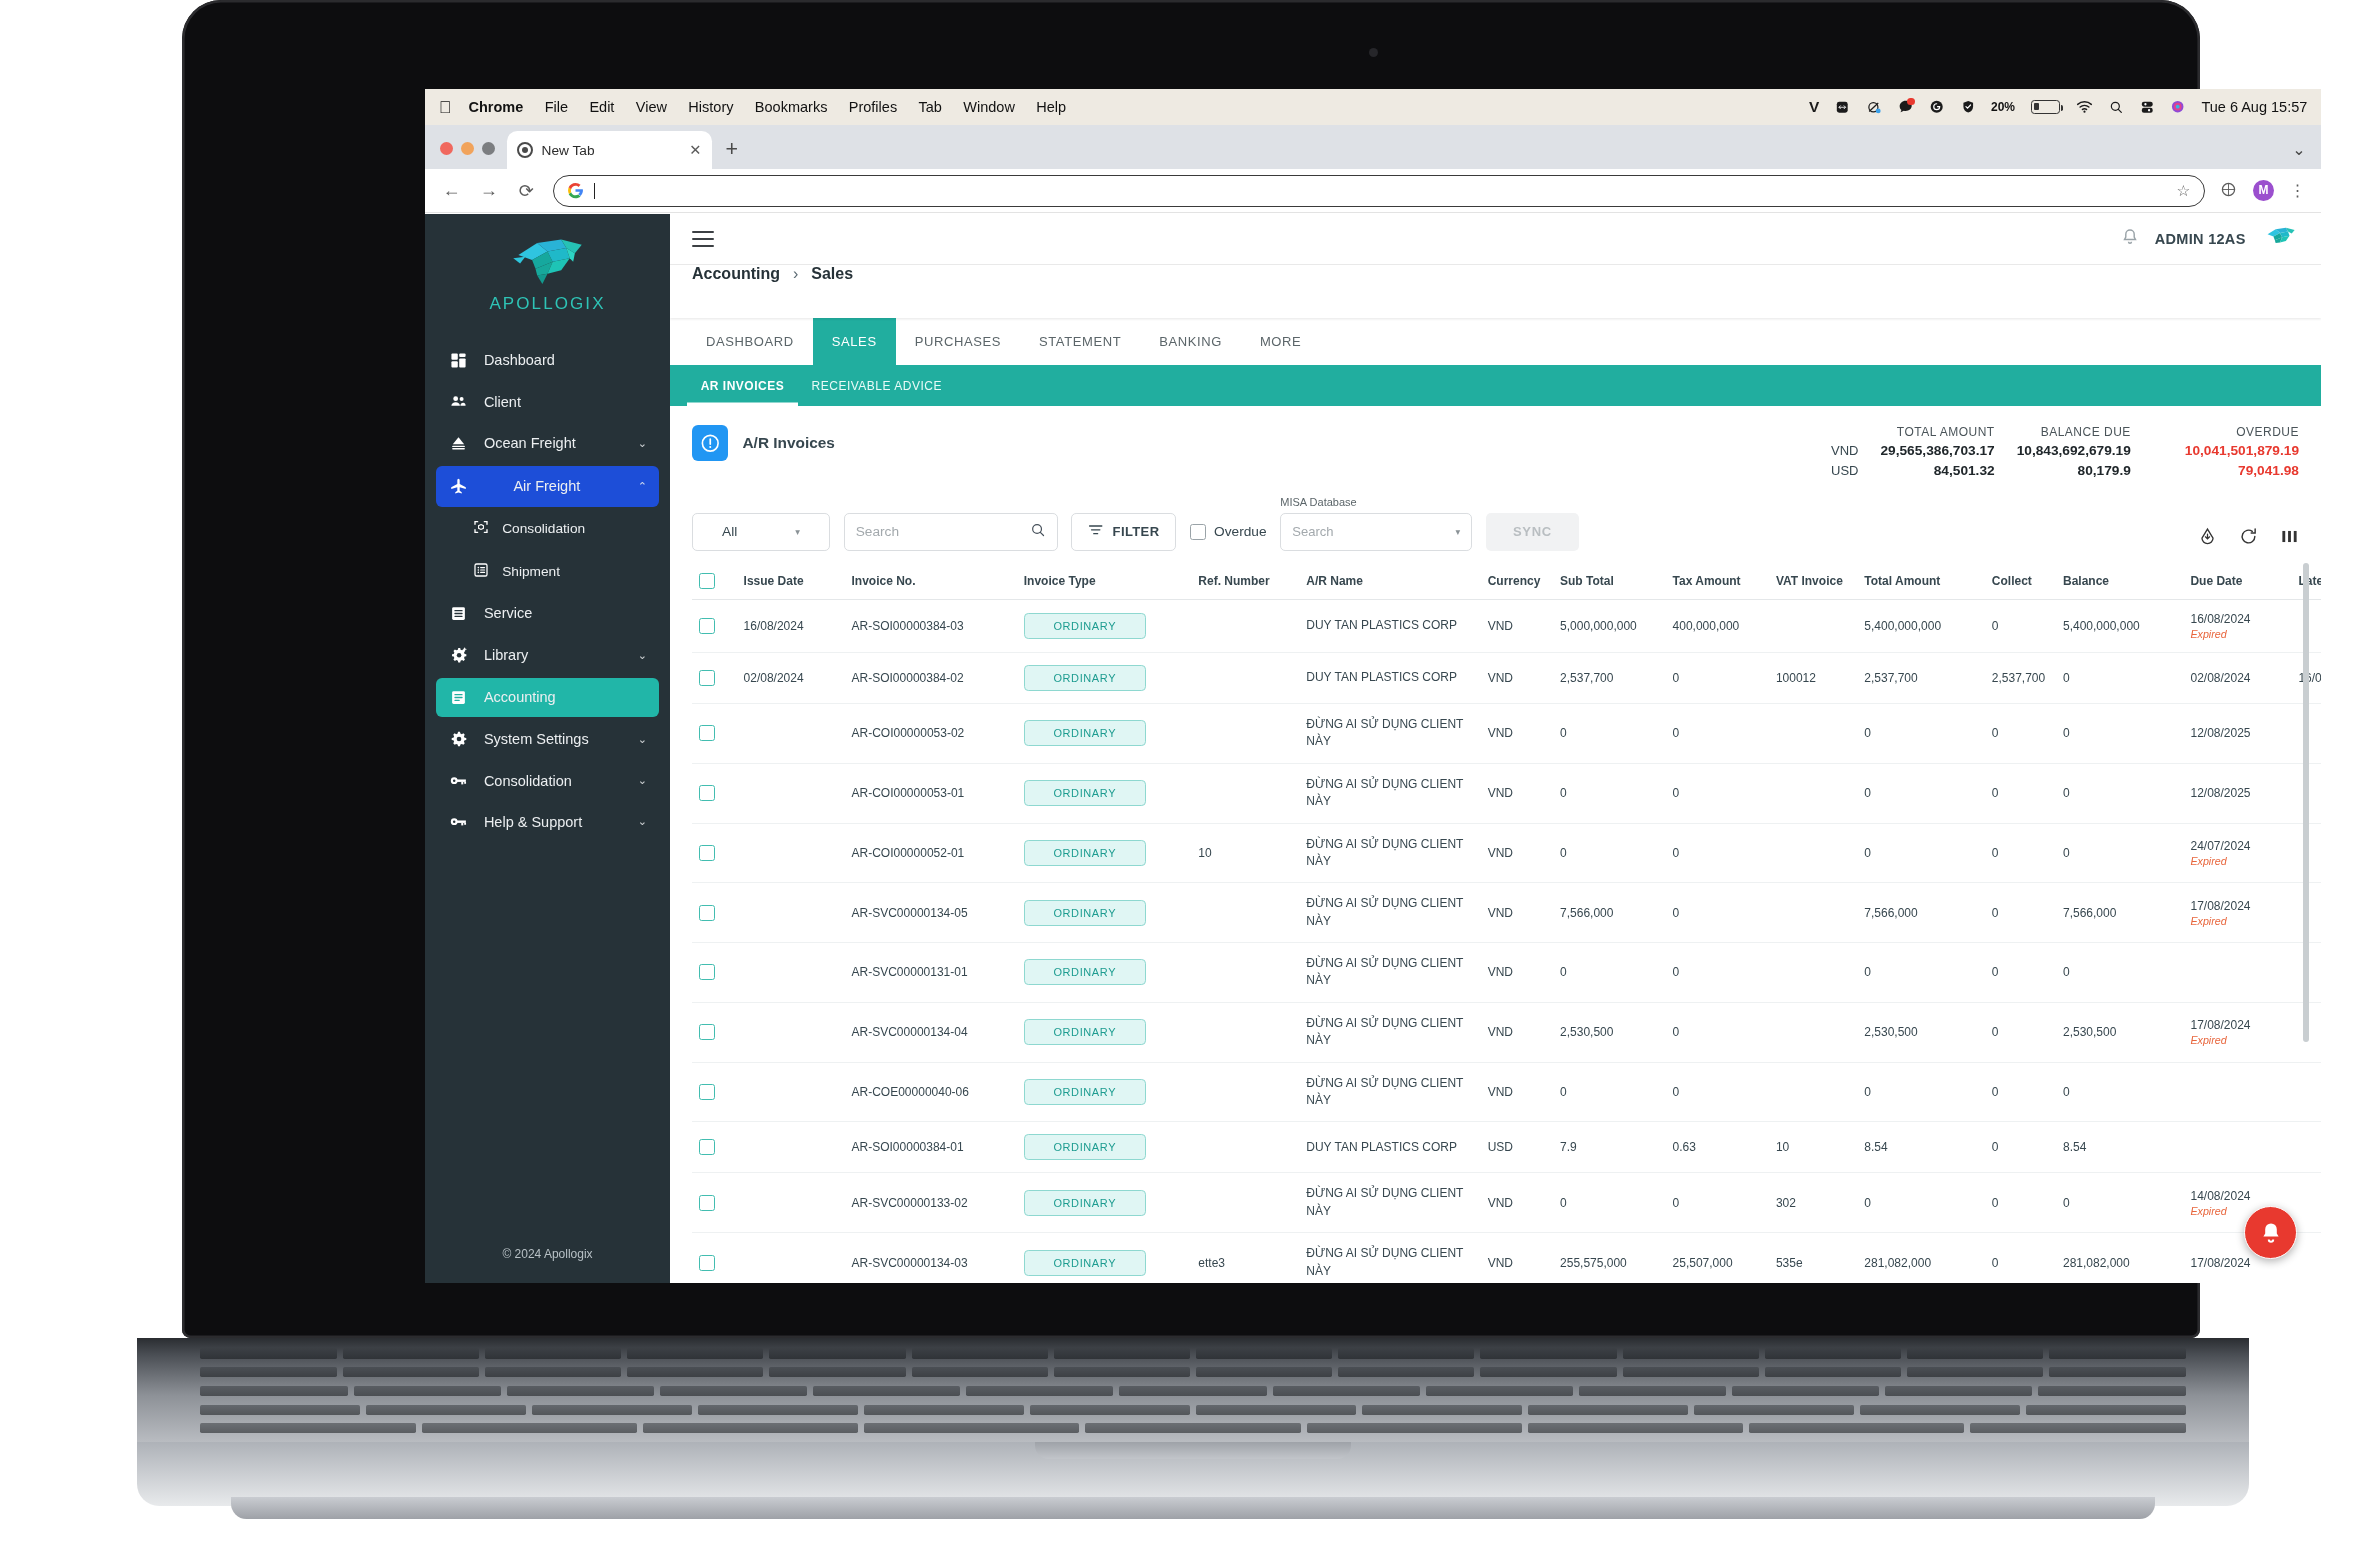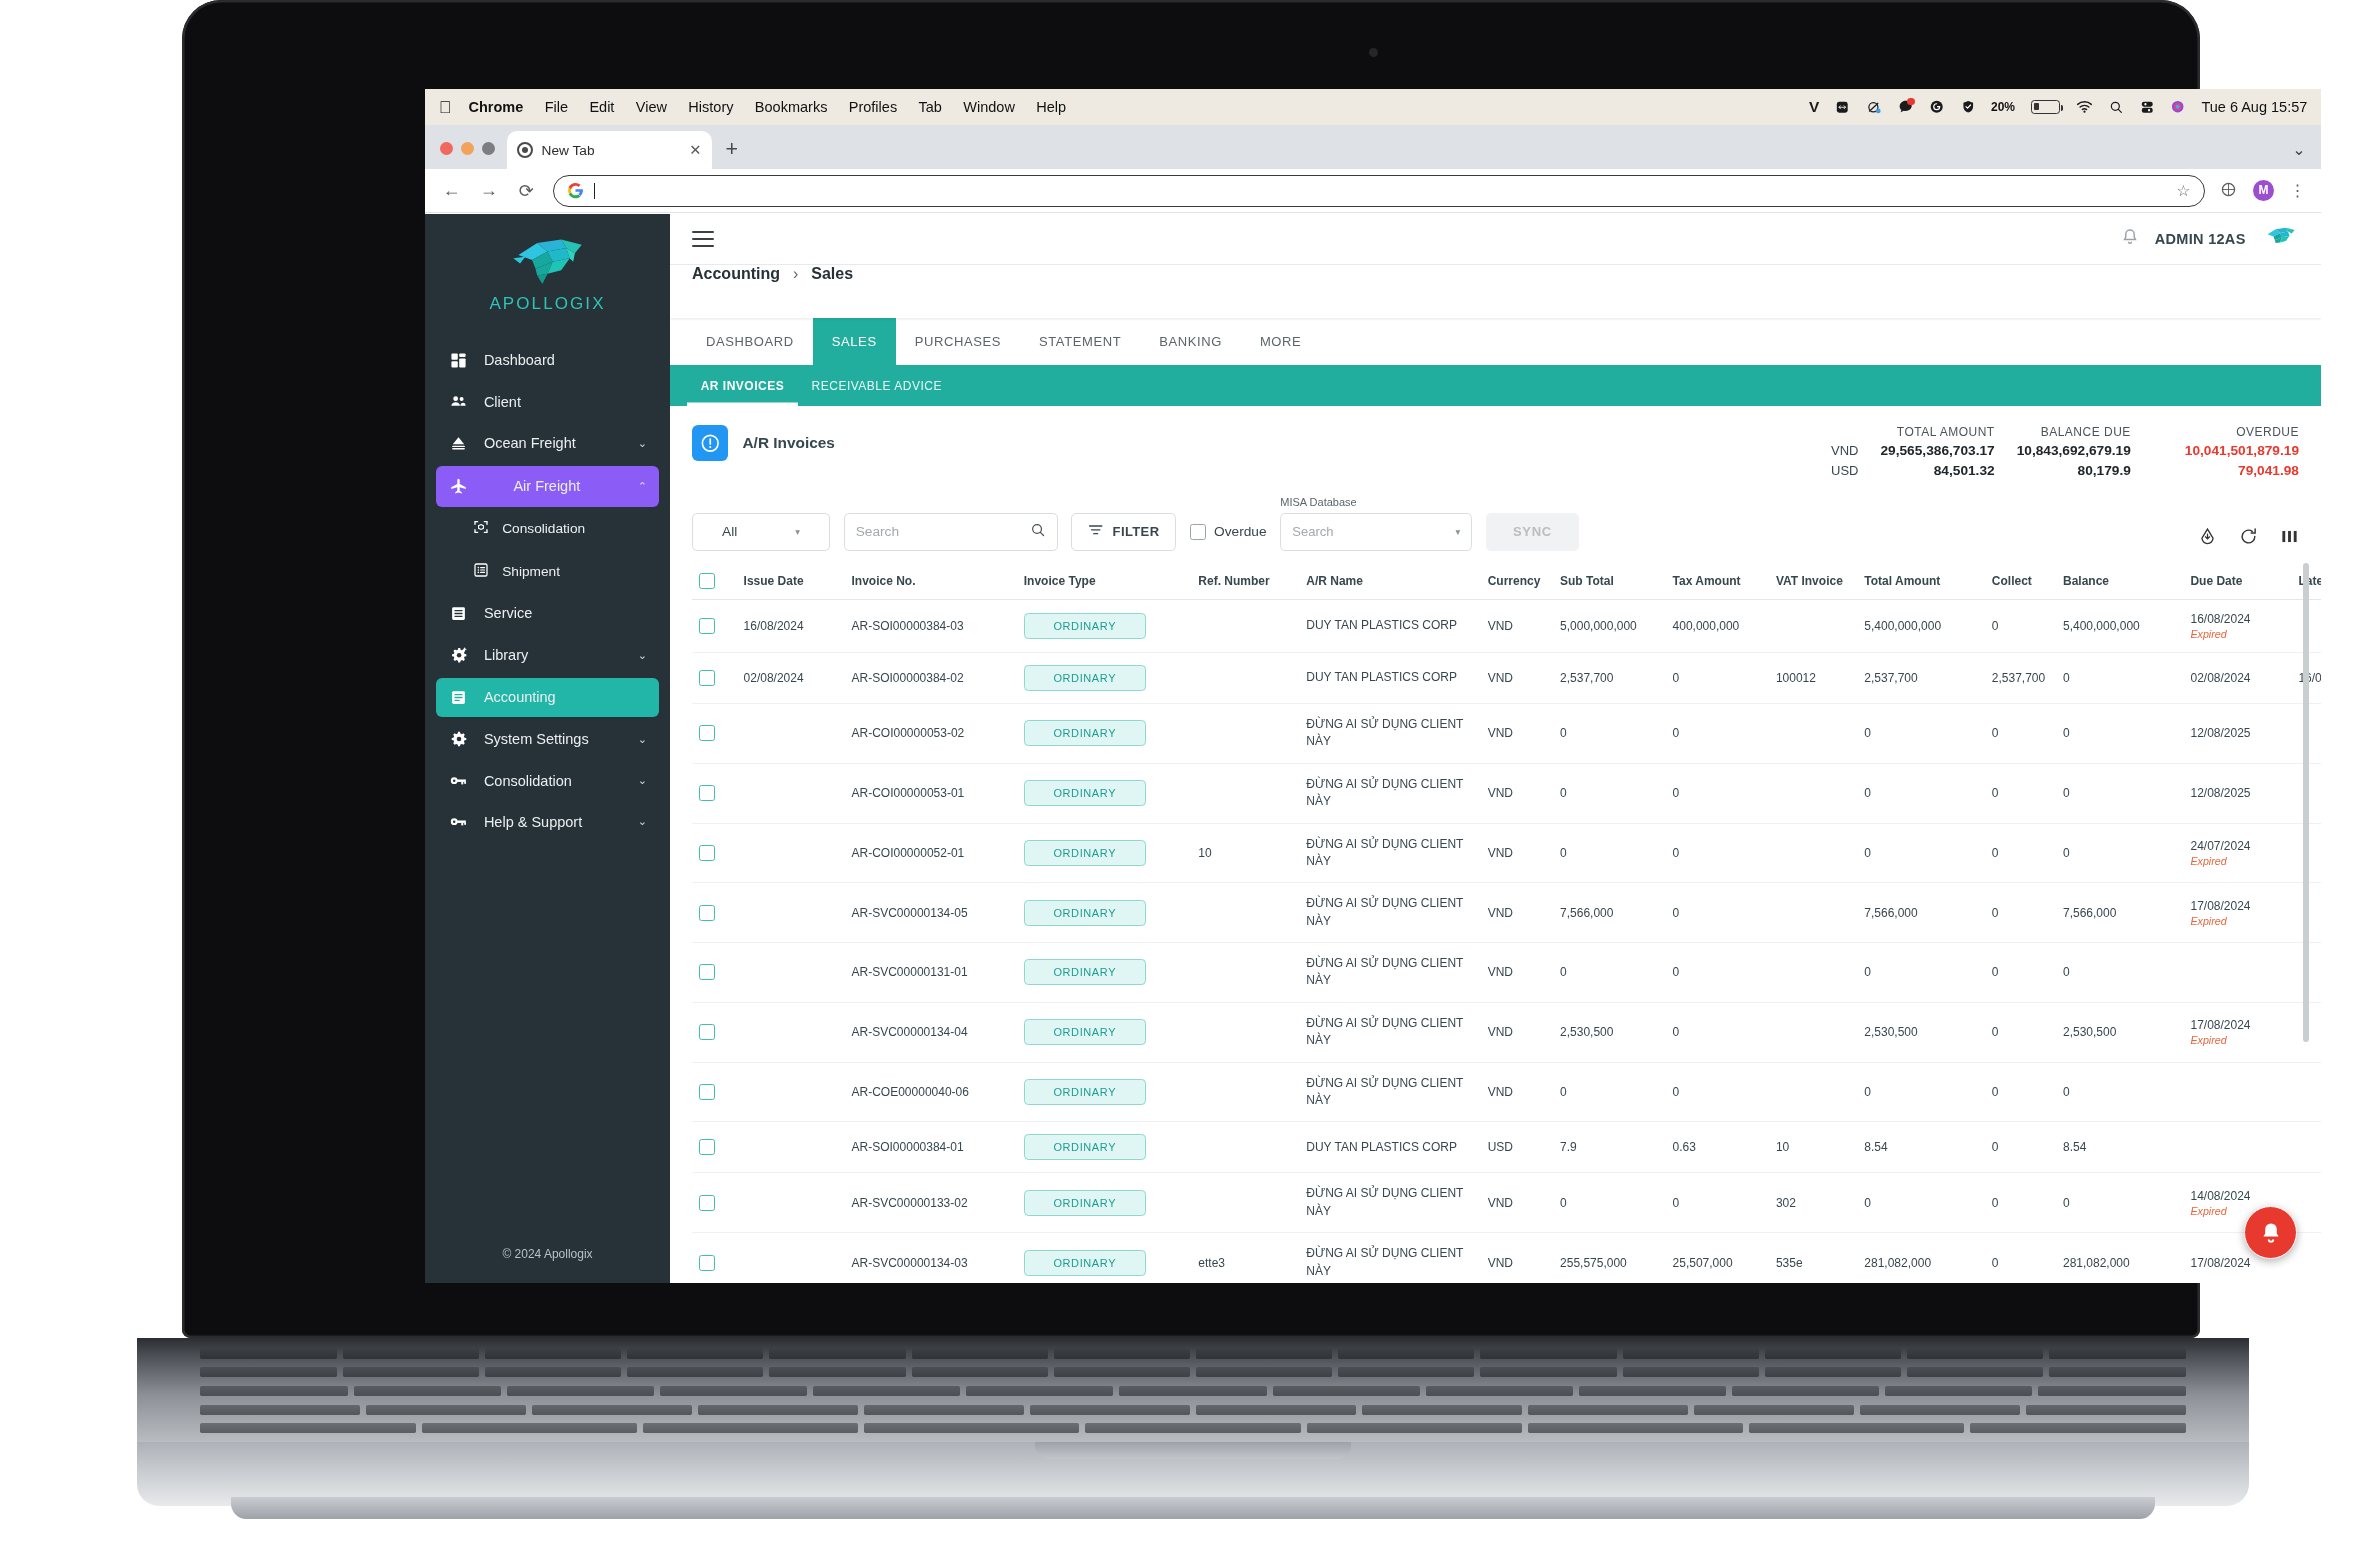--- a/index.html
+++ b/index.html
@@ -152,7 +152,7 @@
   .sb-item .sb-ic{ width:21.4px; display:flex; align-items:center; justify-content:center; flex:0 0 auto;}
   .sb-item .sb-lbl{ flex:1; white-space:nowrap; }
   .sb-item .chev{ font-size:11px; opacity:.85; }
-  .sb-item.open{ background:#8b5cf6;gap:44px; }
+  .sb-item.open{ background:#1d4ed8;gap:44px; }
   .sb-item.active{ background:#21b6a8; }
   .sb-sub { display:flex; align-items:center; gap:13.7px; margin:2.6px 11px 2.6px 39px; padding:10.3px 8.5px; font-size:13.7px; color:#eceff1; border-radius:5.1px; }
   .sb-footer{ position:absolute; bottom:22px; left:0; width:100%; text-align:center; font-size:12px; color:#b7c0c5;}

